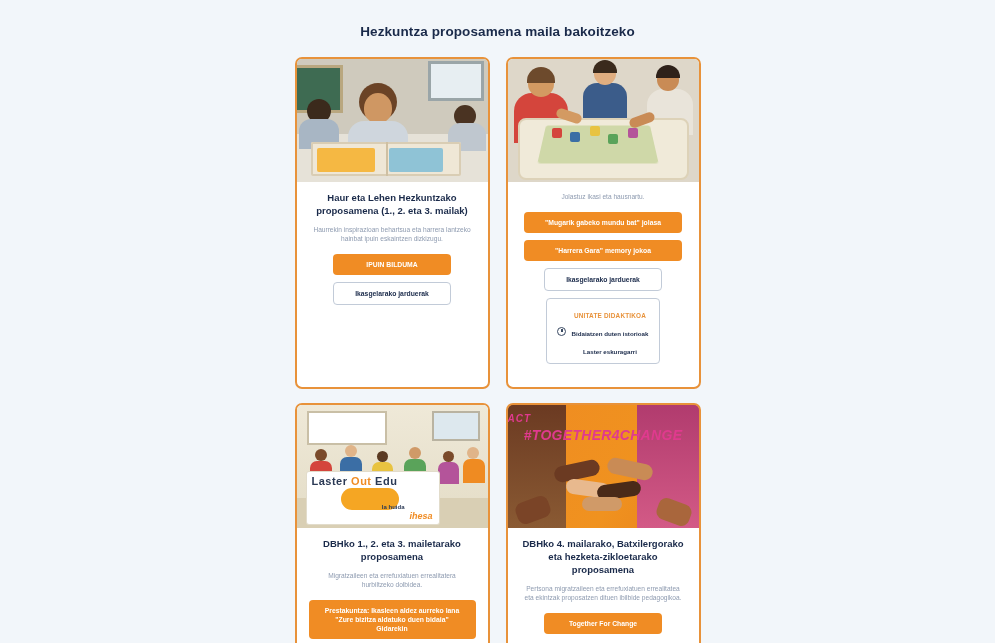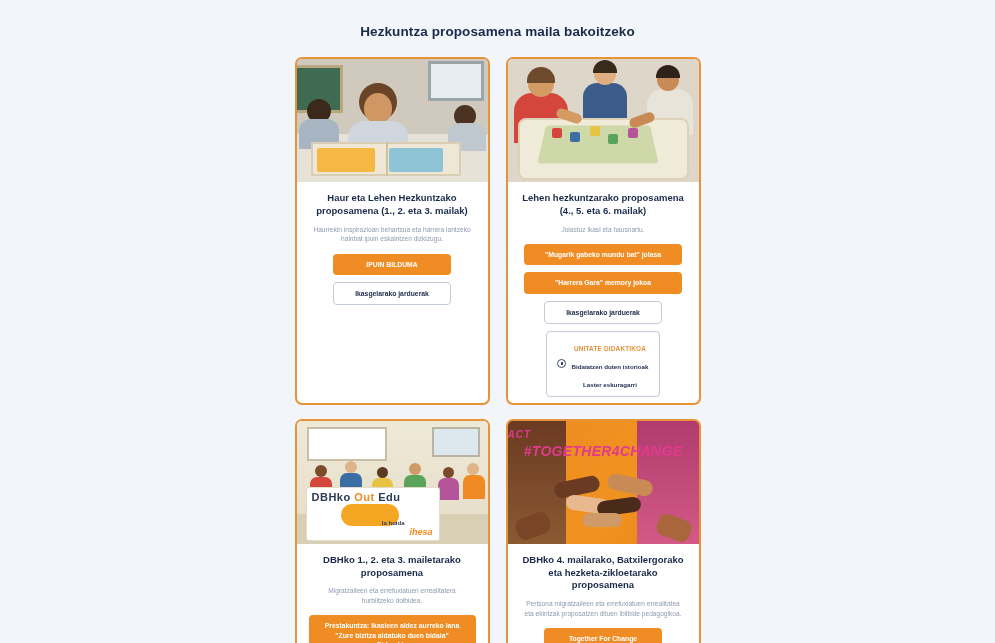--- a/index.html
+++ b/index.html
@@ -48,7 +48,7 @@
     overflow: hidden;
   }
   .card-body {
-    padding: 10px 12px 6px 12px;
+    padding: 10px 12px 23px 12px;
     display: flex;
     flex-direction: column;
     align-items: center;

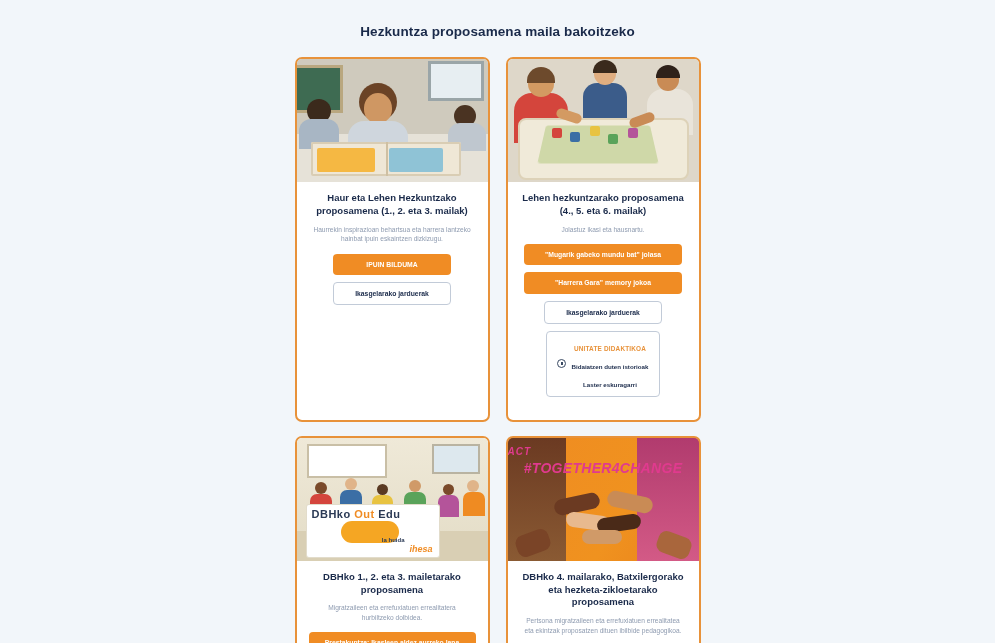--- a/index.html
+++ b/index.html
@@ -261,7 +261,6 @@
         <div class="i2-arm" style="right:44px; top:56px; transform:rotate(-20deg); background:#c98b55;"></div>
       </div>
       <div class="card-body">
-        <div class="card-title">Lehen hezkuntzarako proposamena (4., 5. eta 6. mailak)</div>
         <div class="card-desc">Jolastuz ikasi eta hausnartu.</div>
         <button class="btn-orange wide">"Mugarik gabeko mundu bat" jolasa</button>
         <button class="btn-orange wide">"Harrera Gara" memory jokoa</button>

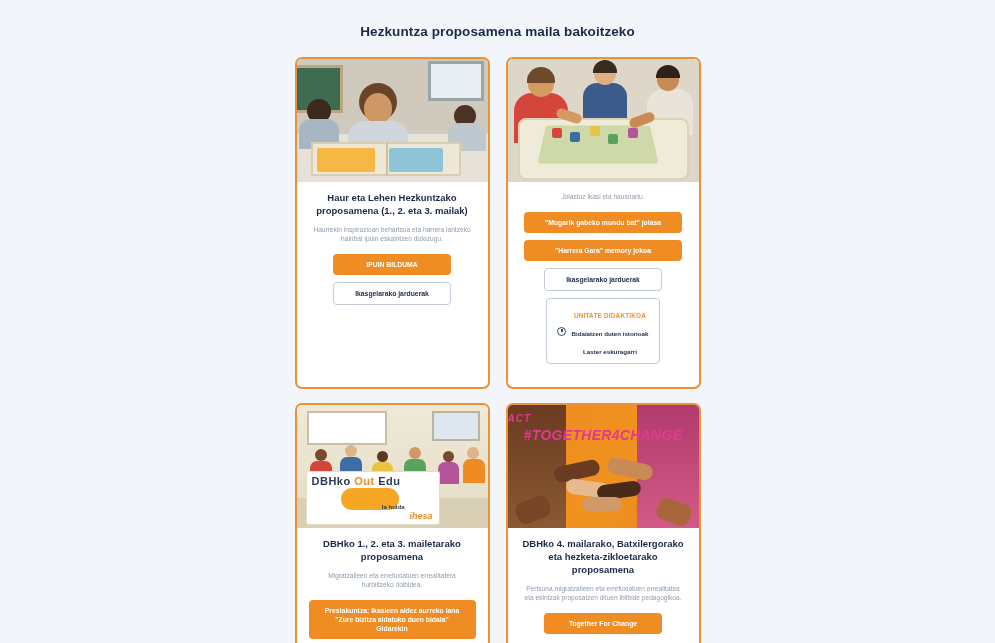--- a/index.html
+++ b/index.html
@@ -296,7 +296,7 @@
         <div class="i3-pb" style="left:166px; top:54px; width:22px; height:24px; background:#ef8b22;"></div>
         <div class="i3-banner">
           <div class="i3-bo">
-            <span style="color:#2b3a55;">DBHko</span>
+            <span style="color:#2b3a55;">Laster</span>
             <span style="color:#f08c24;">Out</span>
             <span style="color:#2b3a55;text-align:right;">Edu</span>
           </div>

